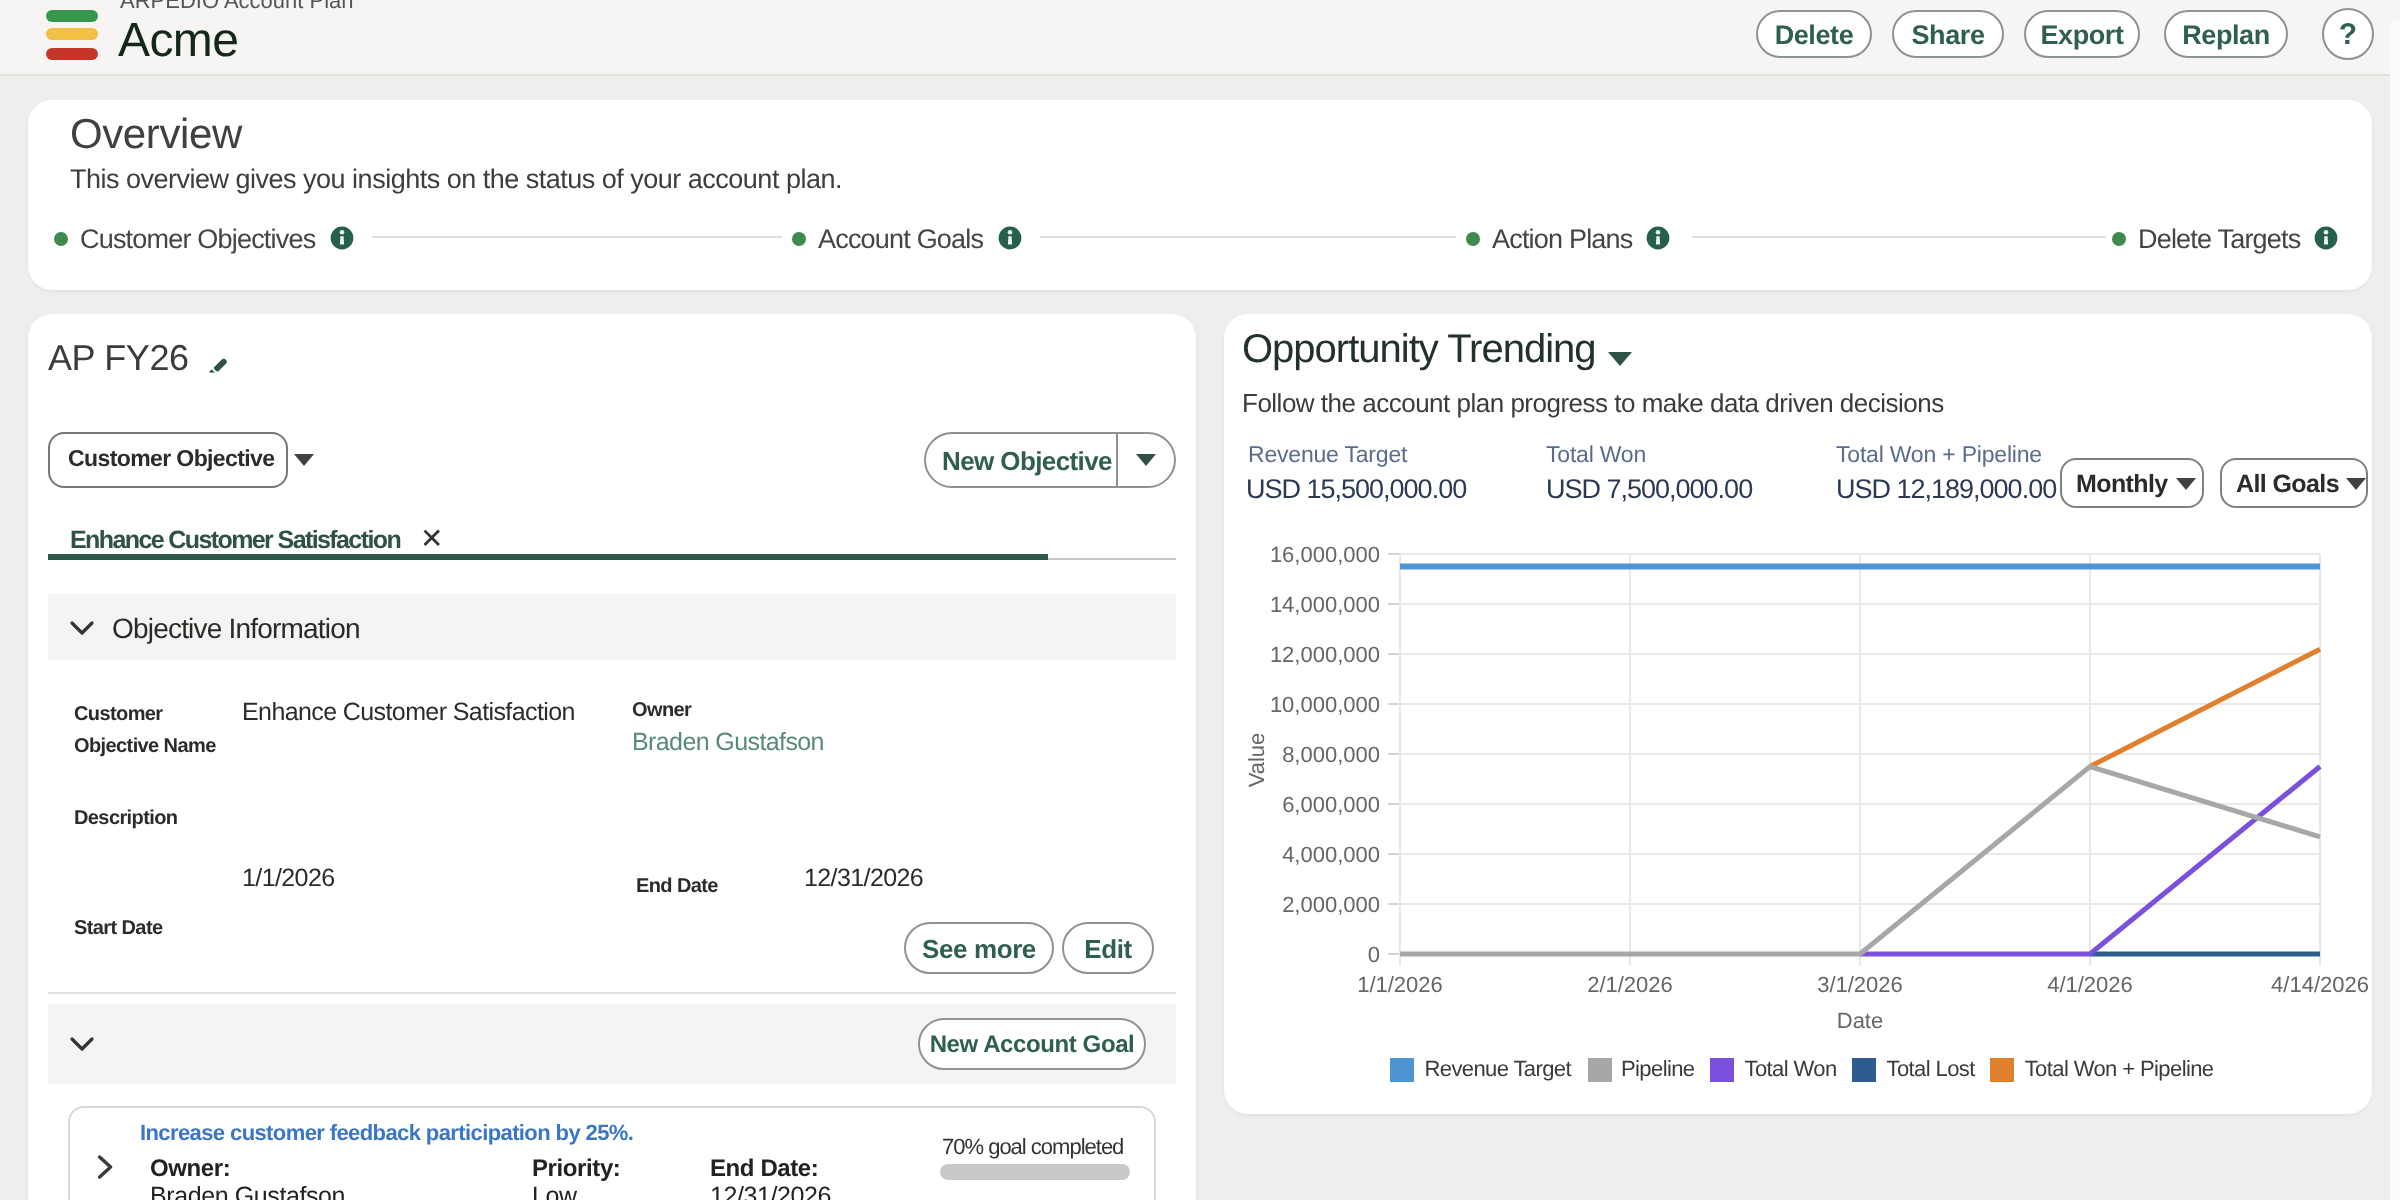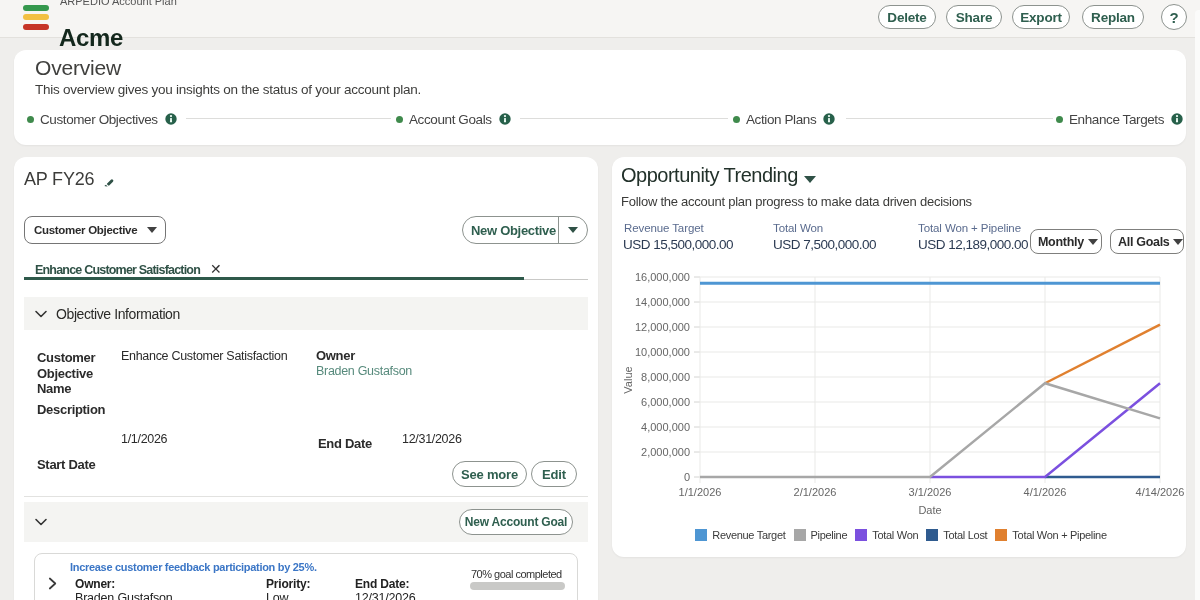--- a/index.html
+++ b/index.html
@@ -13,7 +13,7 @@
 #header { position:absolute; left:0; top:0; width:1200px; height:38px; background:#f6f5f3; border-bottom:1px solid #e3e1dd; }
 .logobar { position:absolute; left:23px; width:26px; height:6px; border-radius:3px; }
 #brand-small { position:absolute; left:60px; top:-5px; font-size:11px; color:#555; white-space:nowrap; }
-#brand-big { position:absolute; left:59px; top:24px; font-size:24px; font-weight:bold; color:#13271c; letter-spacing:-0.3px; }
+#brand-big { position:absolute; left:59px; top:7px; font-size:24px; font-weight:normal; color:#13271c; letter-spacing:-0.3px; }
 .hbtn { position:absolute; top:5px; height:24px; font-size:13.5px; }
 #helpbtn { position:absolute; left:1161px; top:4px; width:26px; height:26px; border:1px solid #8d938f; border-radius:50%; background:#fff; color:#2f5f4f; font-weight:bold; font-size:15px; display:flex; align-items:center; justify-content:center; }
 #scrollstrip { position:absolute; right:0; top:10px; width:5px; height:590px; background:#fbfbfa; border-top-left-radius:4px; }

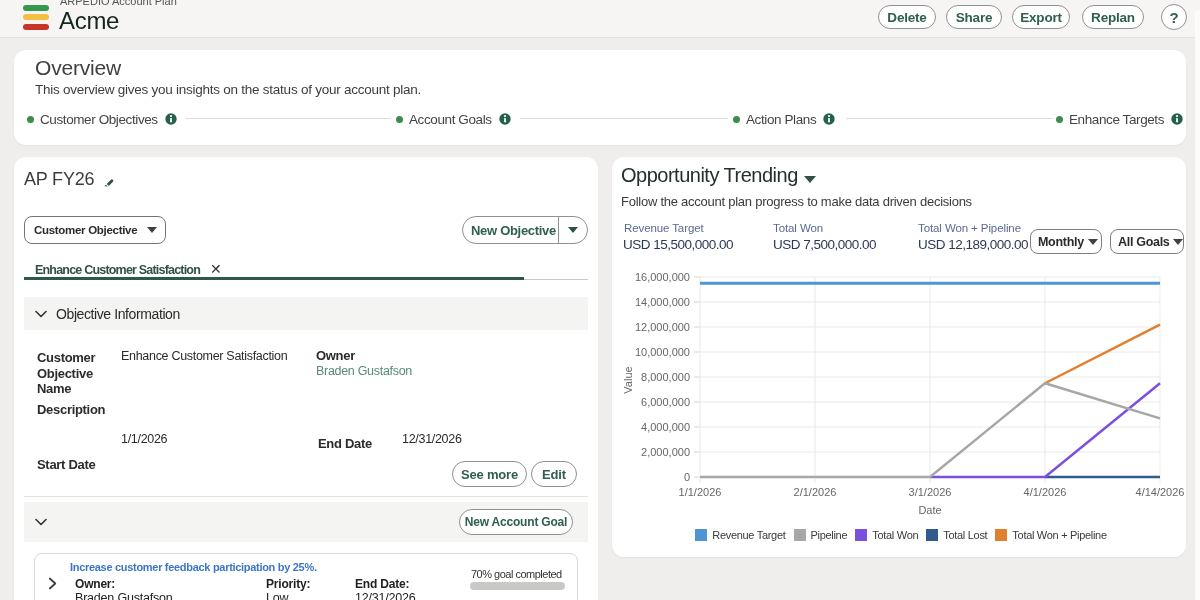--- a/index.html
+++ b/index.html
@@ -135,7 +135,7 @@
   </div>
 <div class="status-group" style="left:1056px;">
     <div class="sdot"></div>
-    <div class="slabel">Enhance Targets</div>
+    <div class="slabel">Delete Targets</div>
     <svg class="sinfo" width="12" height="12" viewBox="0 0 12 12">
       <circle cx="6" cy="6" r="5.7" fill="#27604a"></circle>
       <circle cx="6" cy="3.1" r="1.15" fill="#eafaf2"></circle>

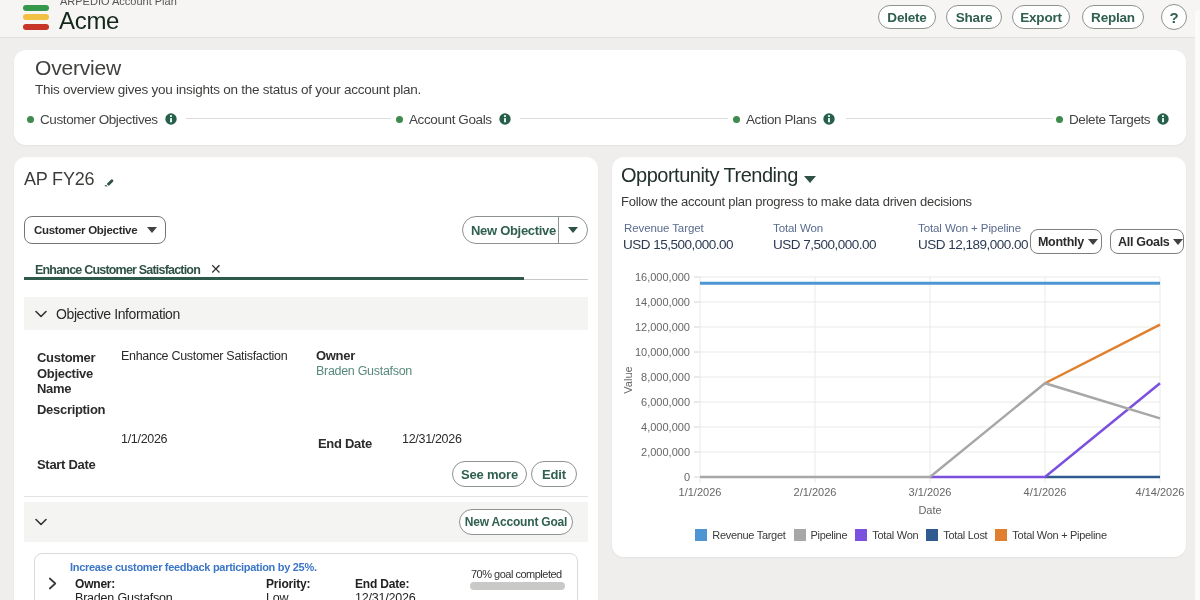--- a/index.html
+++ b/index.html
@@ -32,7 +32,7 @@
 #leftcard { left:14px; top:157px; width:584px; height:470px; }
 #ap-title { position:absolute; left:24px; top:169px; font-size:18px; color:#3c3c3a; letter-spacing:-0.2px; }
 #pencil { position:absolute; left:102px; top:175px; }
-#co-select { position:absolute; left:24px; top:216px; width:142px; height:28px; border:1px solid #757575; border-radius:8px; background:#fff; display:flex; align-items:center; justify-content:space-between; padding:0 9px; }
+#co-select { position:absolute; left:24px; top:216px; width:120px; height:28px; border:1px solid #757575; border-radius:8px; background:#fff; display:flex; align-items:center; justify-content:space-between; padding:0 9px; }
 #co-select span { font-size:11.5px; font-weight:bold; color:#2b2b2b; white-space:nowrap; letter-spacing:-0.3px; }
 .caret { width:0; height:0; border-left:5px solid transparent; border-right:5px solid transparent; border-top:6px solid #2f5146; margin-left:10px; flex:none; }
 #new-obj { position:absolute; left:462px; top:216px; width:126px; height:28px; border:1px solid #8d938f; border-radius:999px; background:#fff; display:flex; align-items:center; }

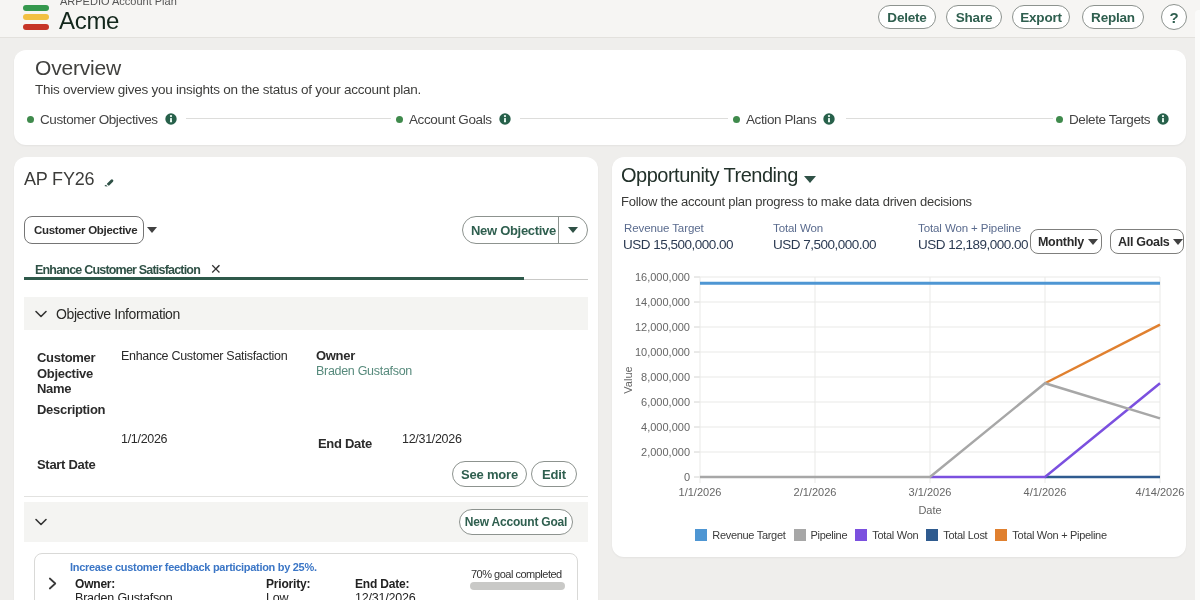--- a/index.html
+++ b/index.html
@@ -48,7 +48,7 @@
 .secbar .t { font-size:14px; color:#2a2a28; letter-spacing:-0.4px; white-space:nowrap; }
 #sec1 { top:297px; height:33px; }
 #sec2 { top:502px; height:40px; }
-.flabel { position:absolute; font-size:13px; font-weight:bold; color:#2b2b2b; line-height:15.5px; letter-spacing:-0.3px; }
+.flabel { position:absolute; font-size:10px; font-weight:bold; color:#2b2b2b; line-height:15.5px; letter-spacing:-0.3px; }
 .fval { position:absolute; font-size:12.5px; color:#2b2b2b; letter-spacing:-0.3px; white-space:nowrap; }
 #lbl-con { left:37px; top:350px; width:80px; }
 #val-con { left:121px; top:349px; }

